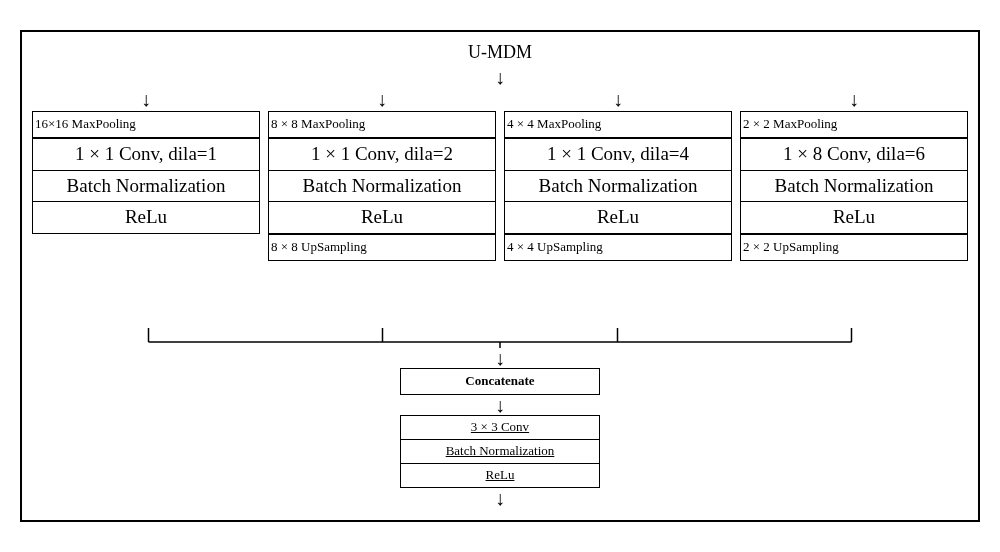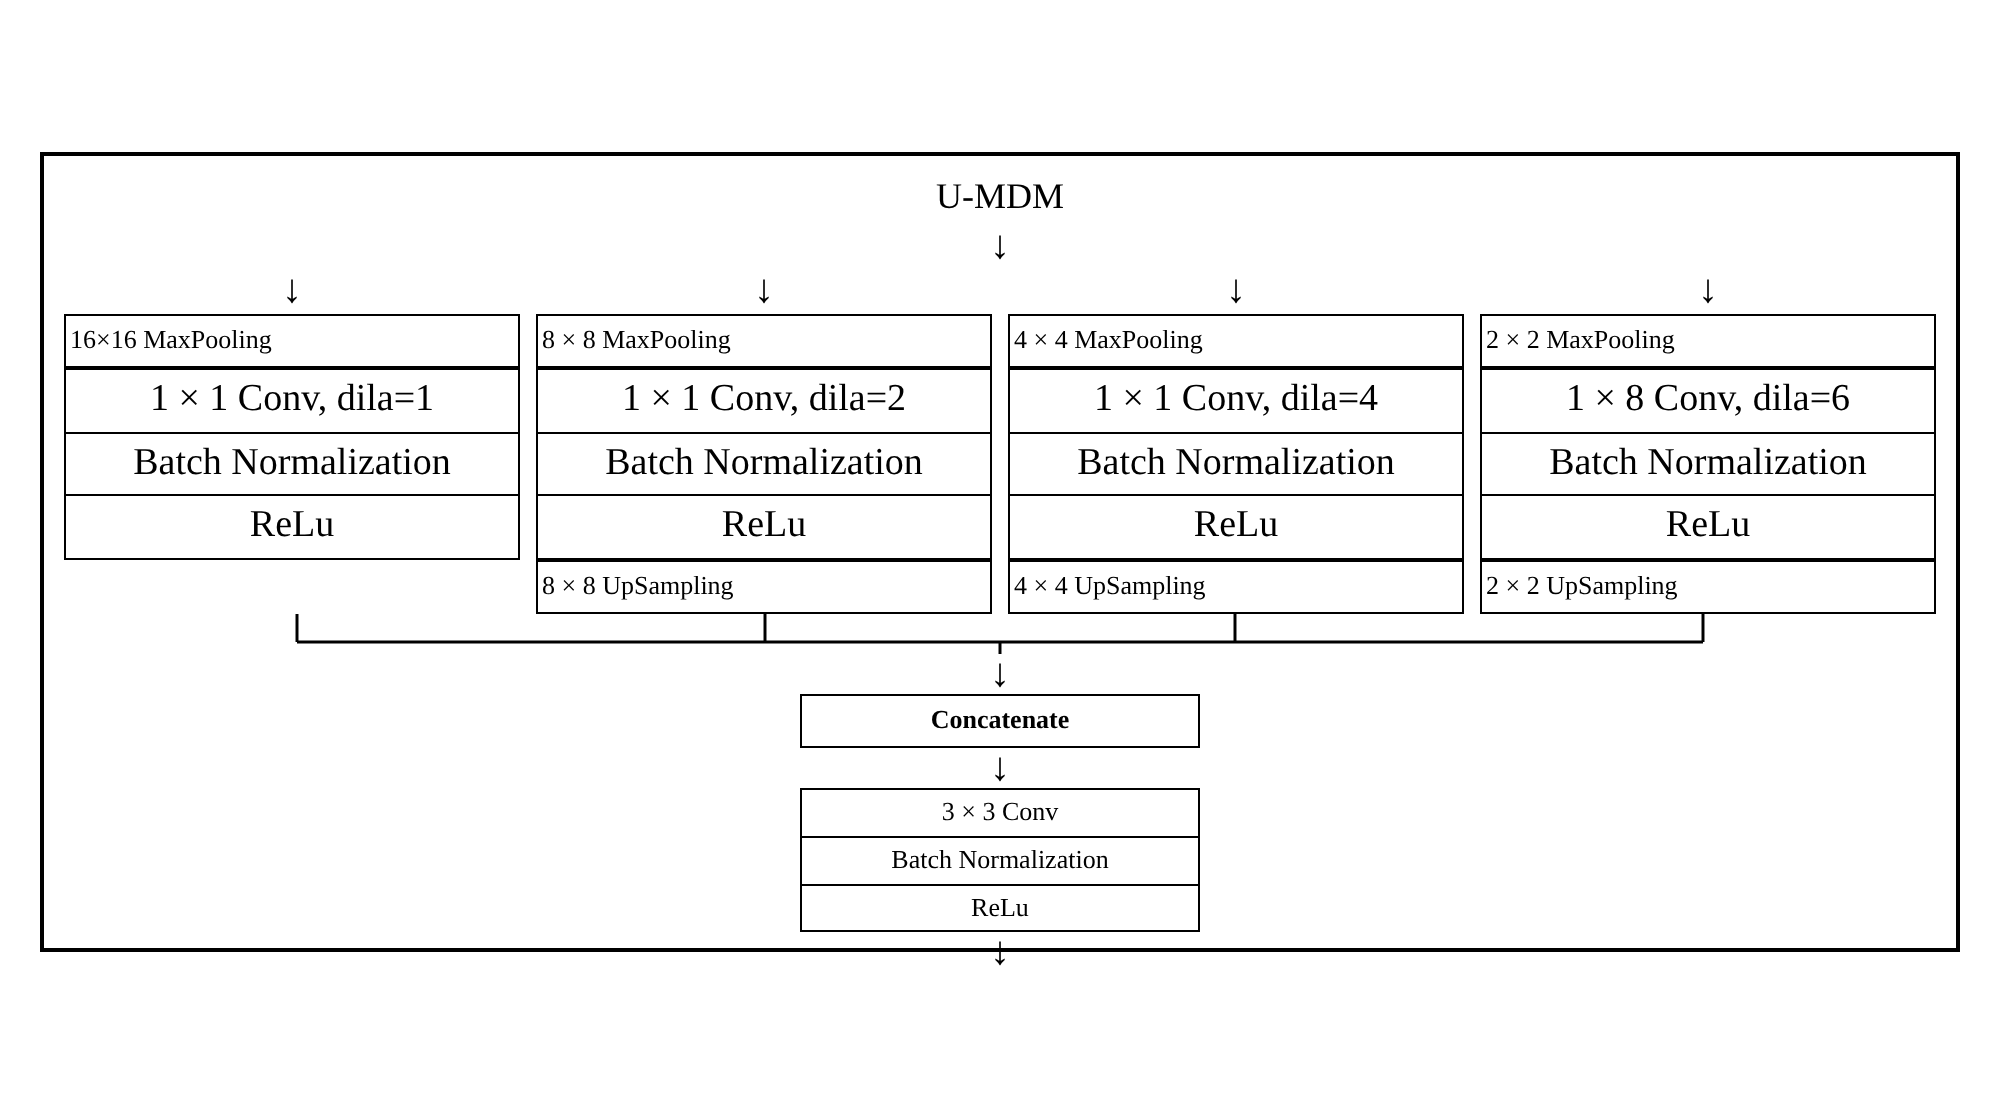--- a/index.html
+++ b/index.html
@@ -16,7 +16,7 @@
     .diagram-container {
       border: 2px solid #000;
       width: 960px;
-      height: 400px;
+      height: 492px;
       position: relative;
       padding: 10px;
     }

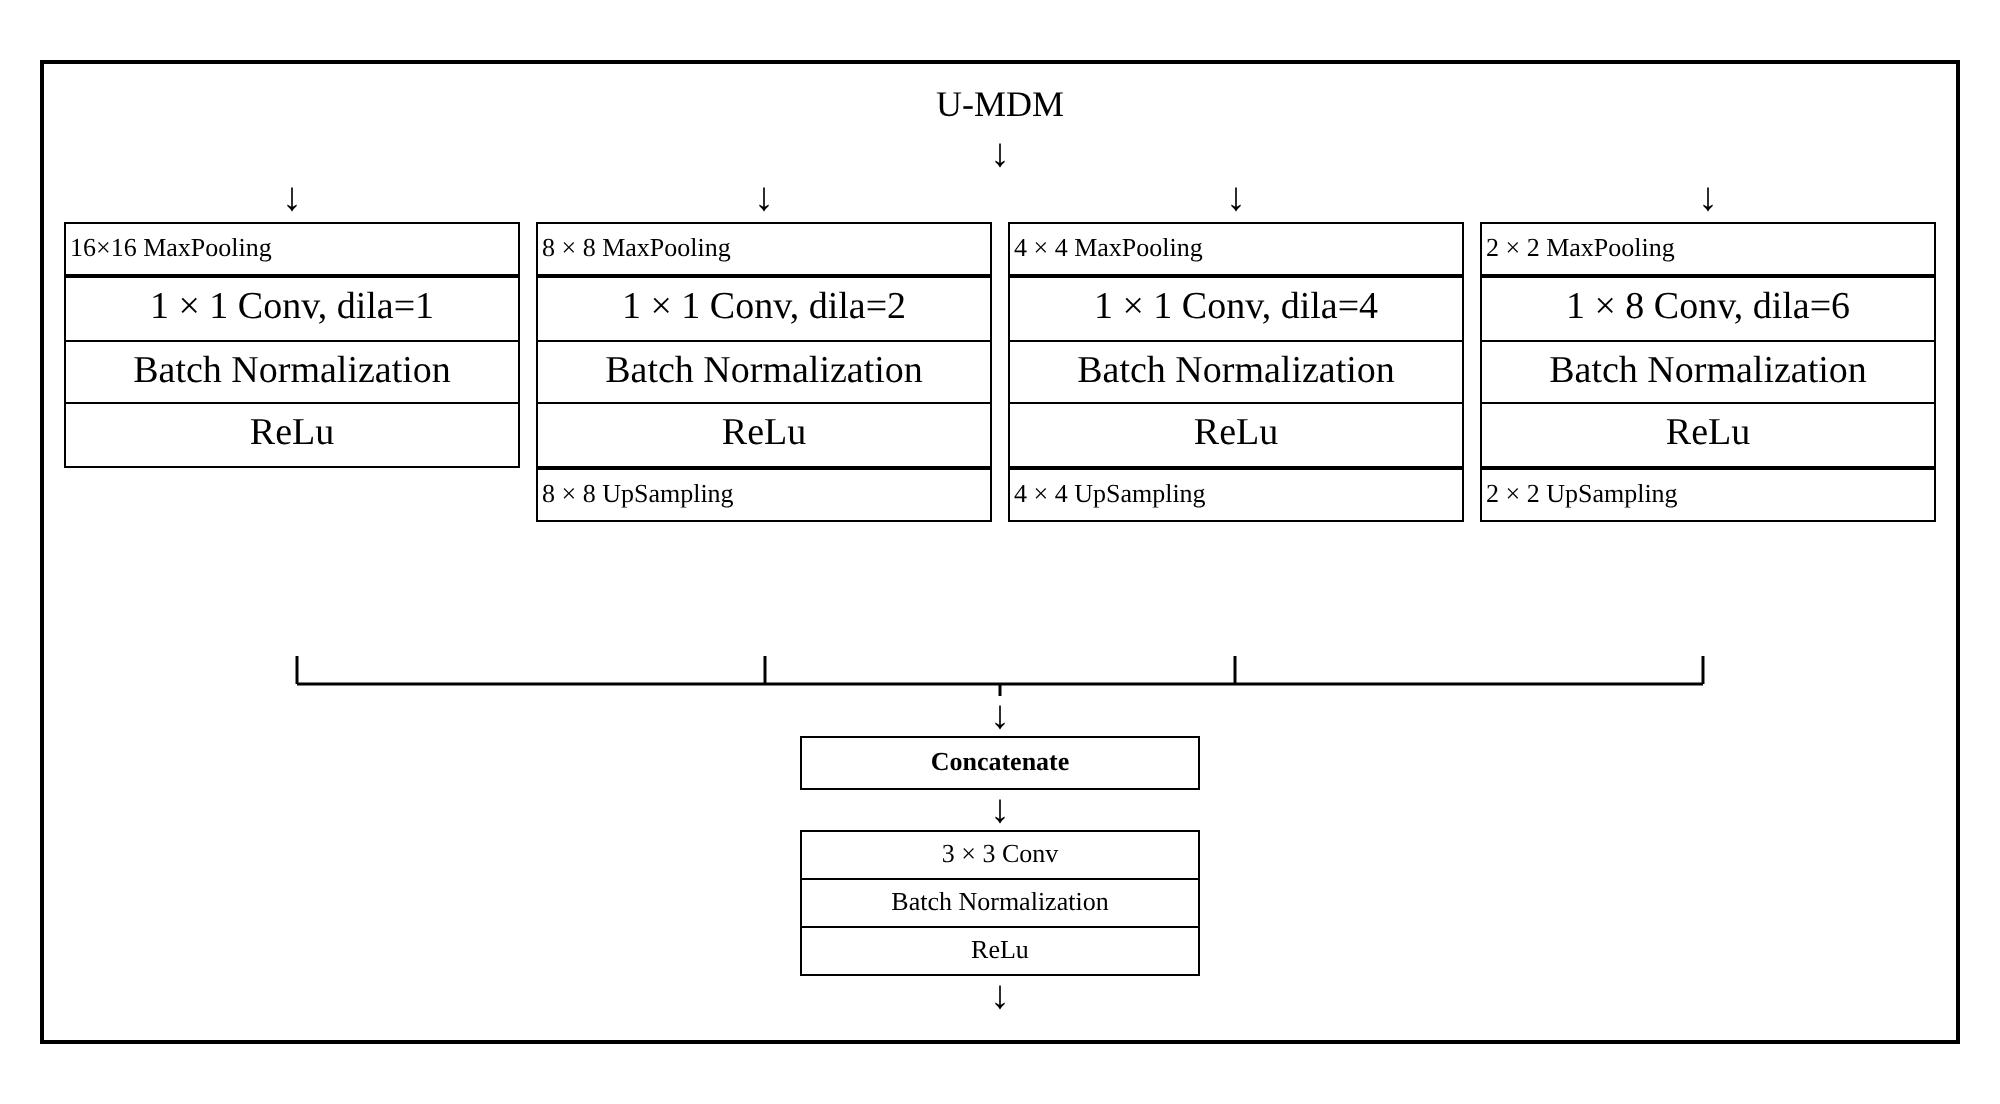--- a/index.html
+++ b/index.html
@@ -111,6 +111,7 @@
     .bottom-box-group {
       border: 1.5px solid #000;
       width: 200px;
+      text-decoration: underline;
     }
     .bottom-box-group .box-cell {
       border-bottom: 1.5px solid #000;

